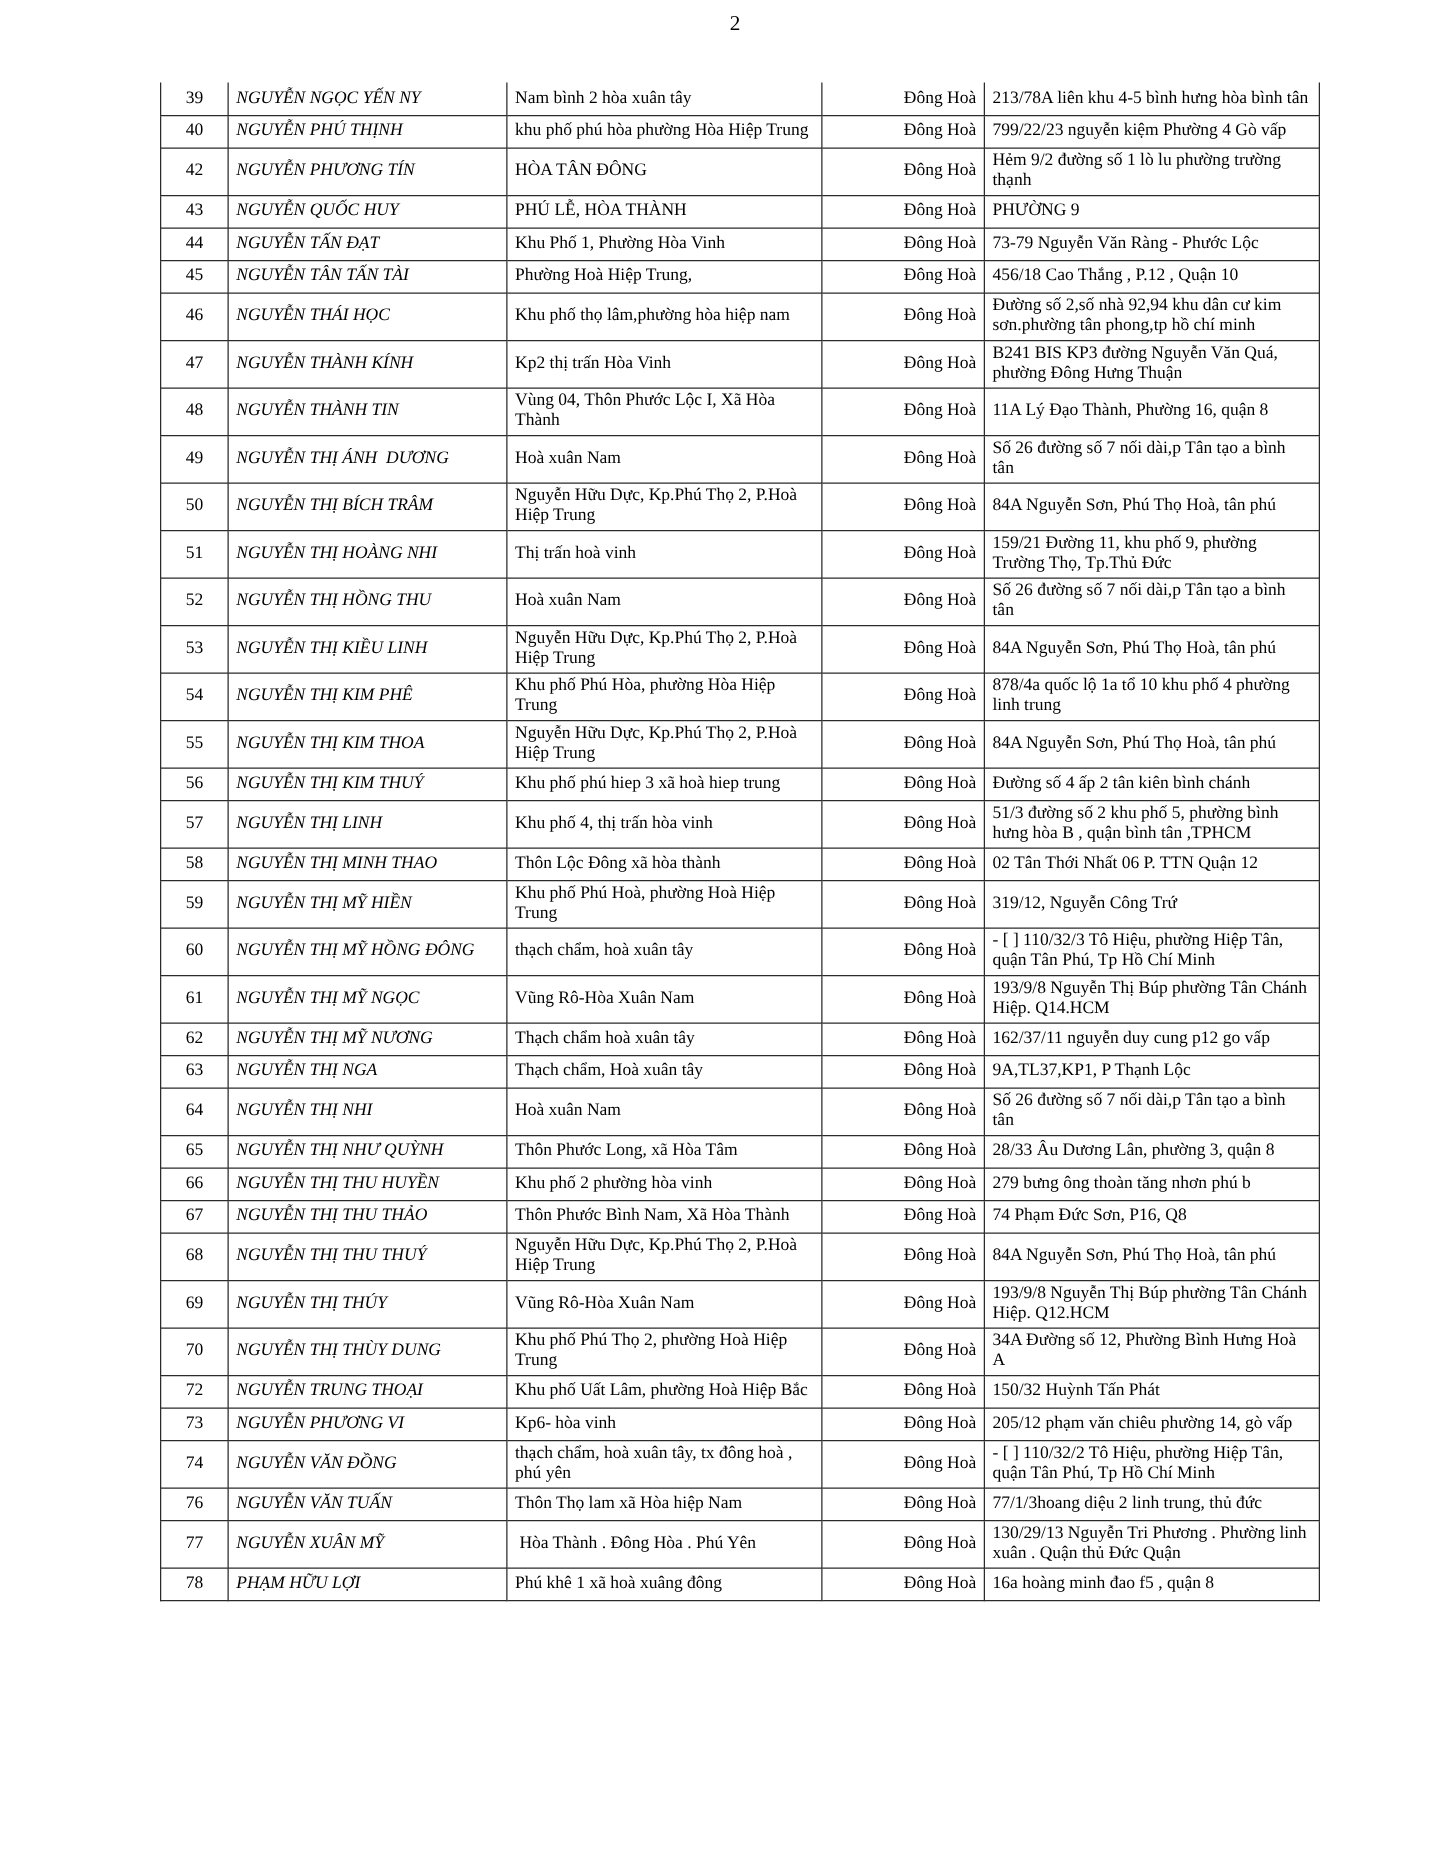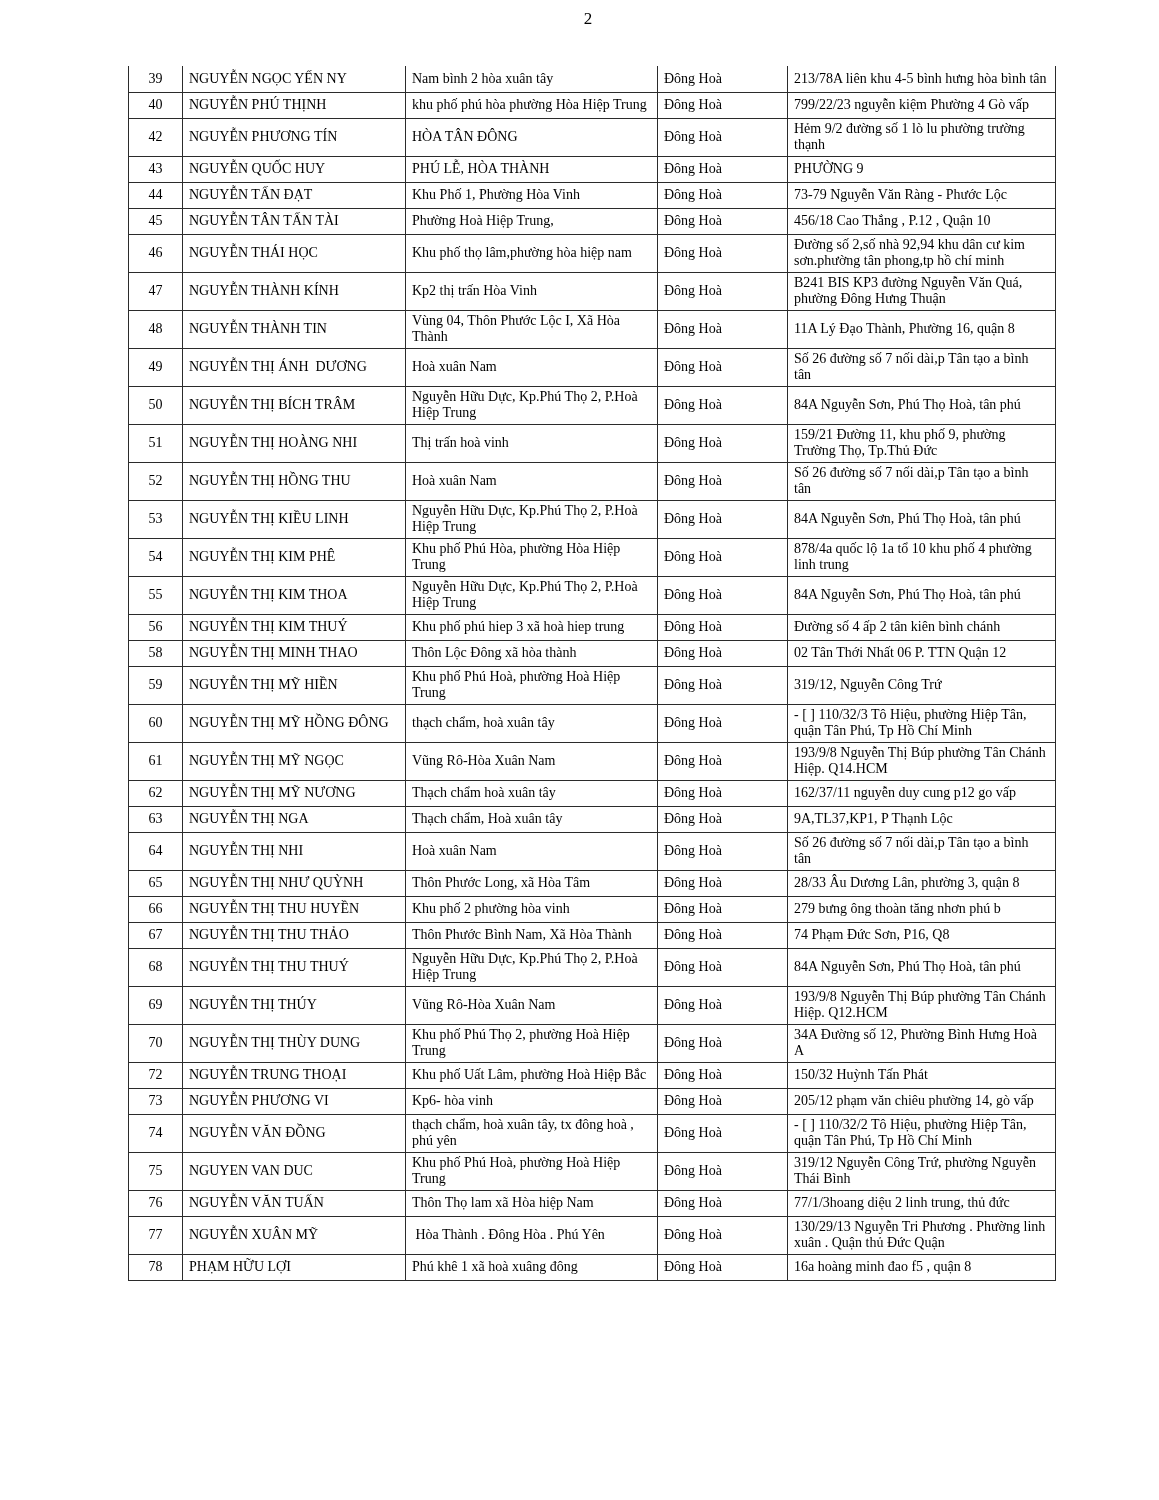--- a/index.html
+++ b/index.html
@@ -44,7 +44,7 @@
     padding-bottom: 5px;
     padding-top: 2px;
   }
-  td.c-name { padding-left: 10px; white-space: pre-wrap; }
+  td.c-name { padding-left: 10px; white-space: pre-wrap; font-style: italic; }
   td.c-addr1 { padding-left: 8px; white-space: pre-wrap; }
   td.c-district { text-align: left; }
   td.c-addr2 { padding-left: 6px; }

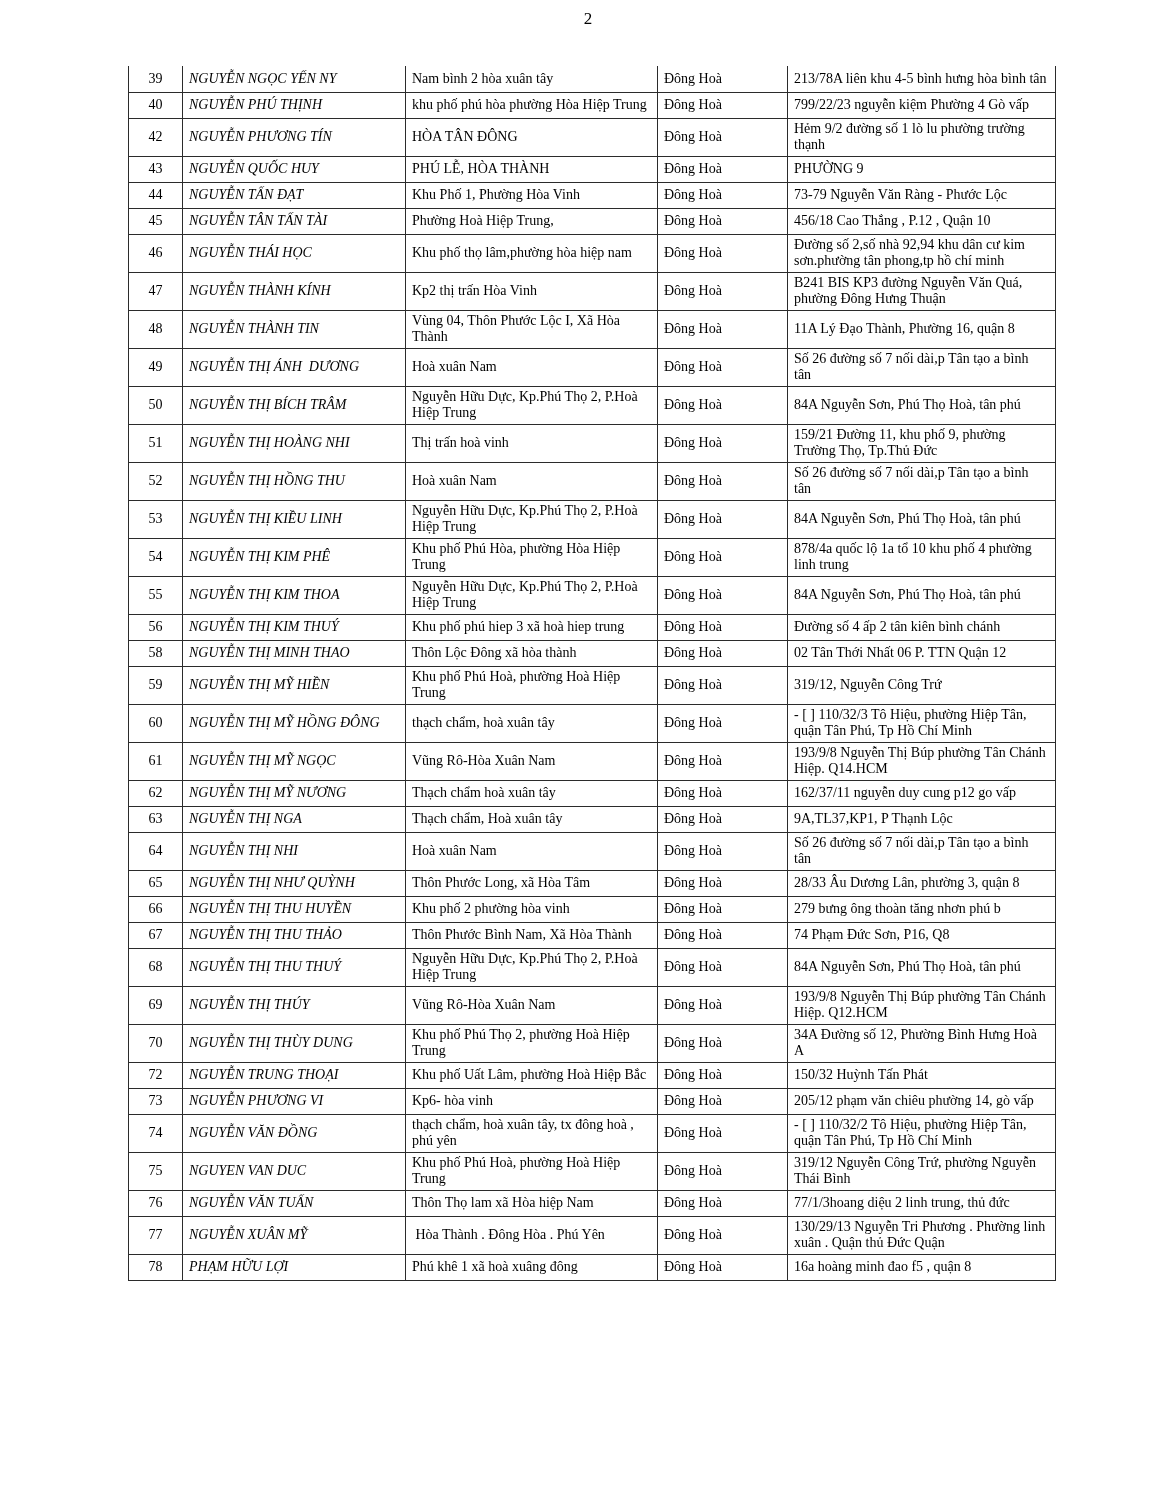--- a/index.html
+++ b/index.html
@@ -46,7 +46,7 @@
   }
   td.c-name { padding-left: 10px; white-space: pre-wrap; font-style: italic; }
   td.c-addr1 { padding-left: 8px; white-space: pre-wrap; }
-  td.c-district { text-align: left; }
+  td.c-district { text-align: right; }
   td.c-addr2 { padding-left: 6px; }
 </style>
 </head>

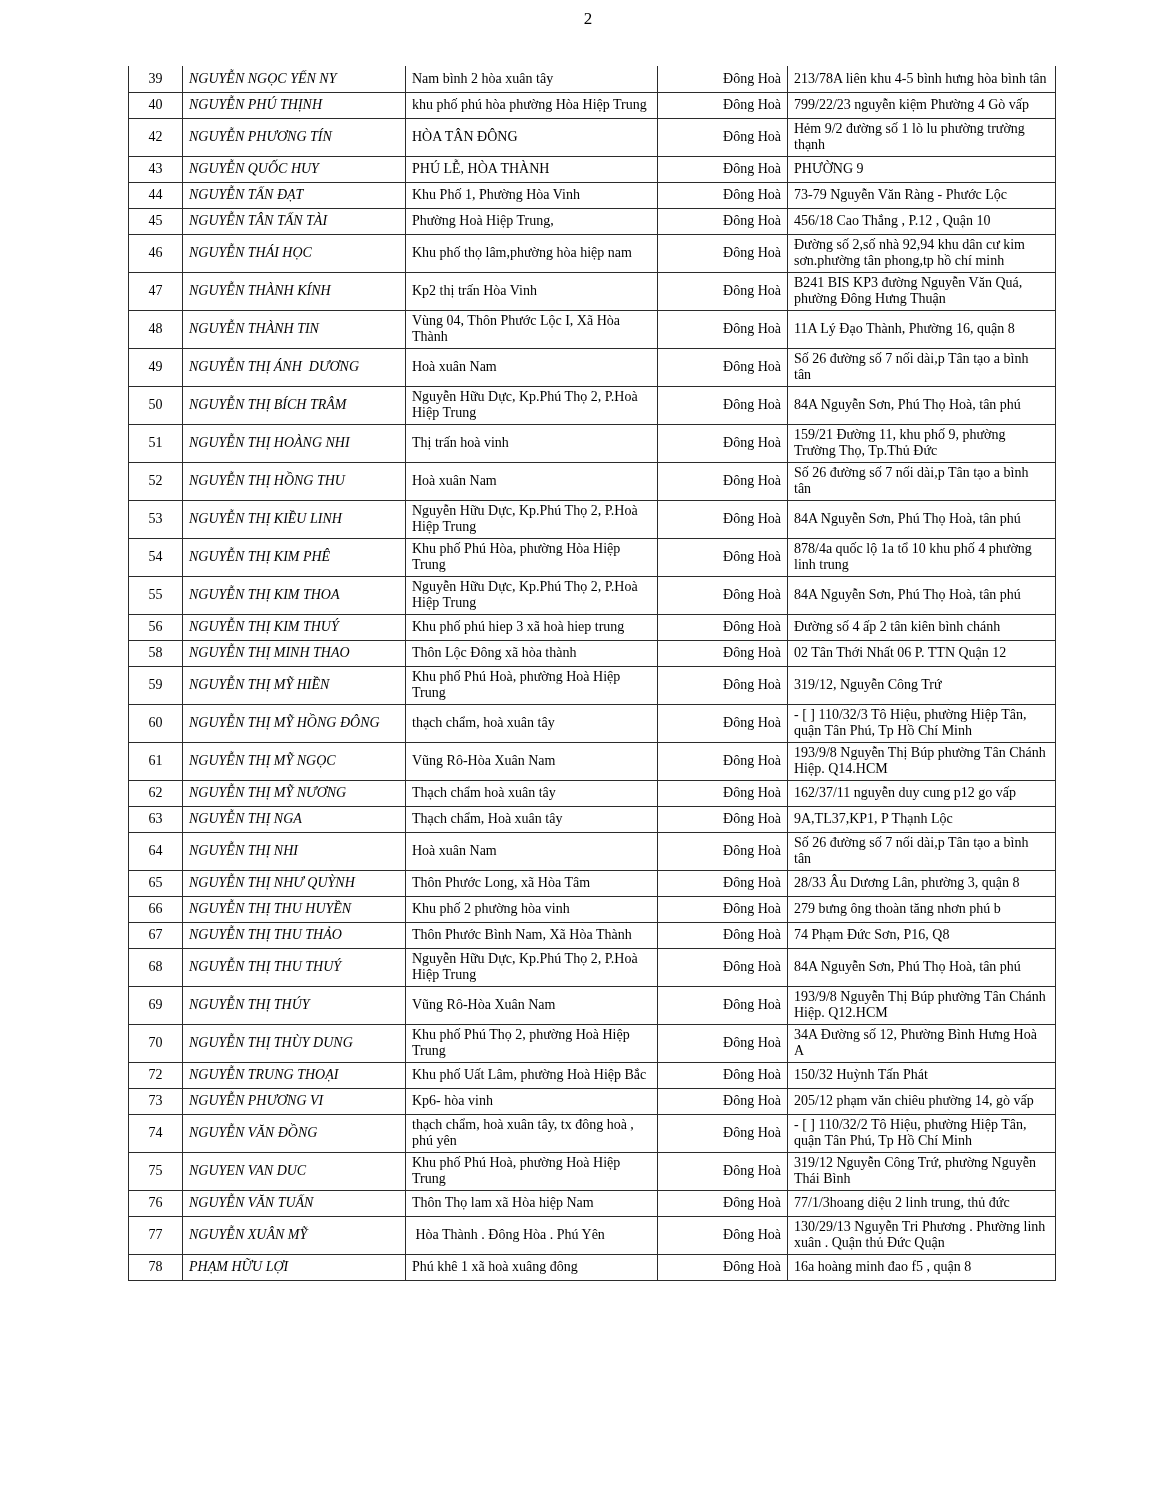--- a/index.html
+++ b/index.html
@@ -201,6 +201,13 @@
     <td class="c-addr2">Đường số 4 ấp 2 tân kiên bình chánh</td>
   </tr>
 
+  <tr>
+    <td class="c-no">57</td>
+    <td class="c-name">NGUYỄN THỊ LINH</td>
+    <td class="c-addr1">Khu phố 4, thị trấn hòa vinh</td>
+    <td class="c-district">Đông Hoà</td>
+    <td class="c-addr2">51/3 đường số 2 khu phố 5, phường bình hưng hòa B , quận bình tân ,TPHCM</td>
+  </tr>
 
   <tr>
     <td class="c-no">58</td>

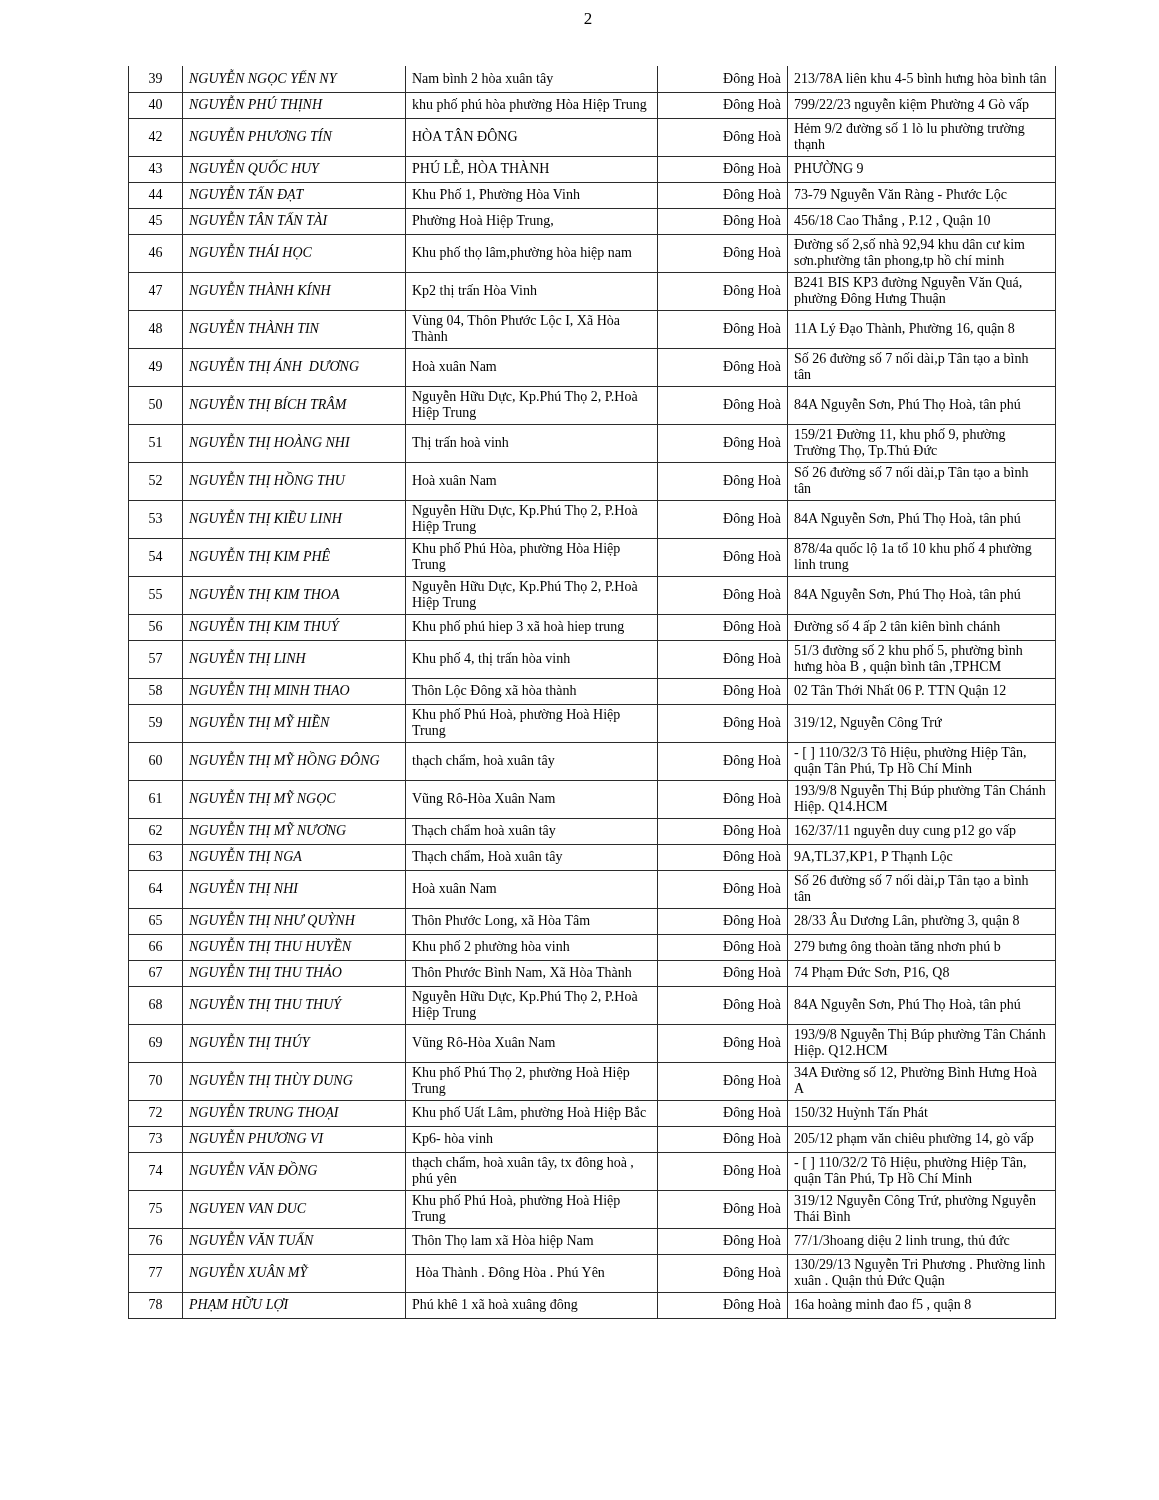--- a/index.html
+++ b/index.html
@@ -338,13 +338,6 @@
     <td class="c-addr2">- [ ] 110/32/2 Tô Hiệu, phường Hiệp Tân, quận Tân Phú, Tp Hồ Chí Minh</td>
   </tr>
 
-  <tr>
-    <td class="c-no">75</td>
-    <td class="c-name">NGUYEN VAN DUC</td>
-    <td class="c-addr1">Khu phố Phú Hoà, phường Hoà Hiệp Trung</td>
-    <td class="c-district">Đông Hoà</td>
-    <td class="c-addr2">319/12 Nguyễn Công Trứ, phường Nguyễn Thái Bình</td>
-  </tr>
 
   <tr>
     <td class="c-no">76</td>

